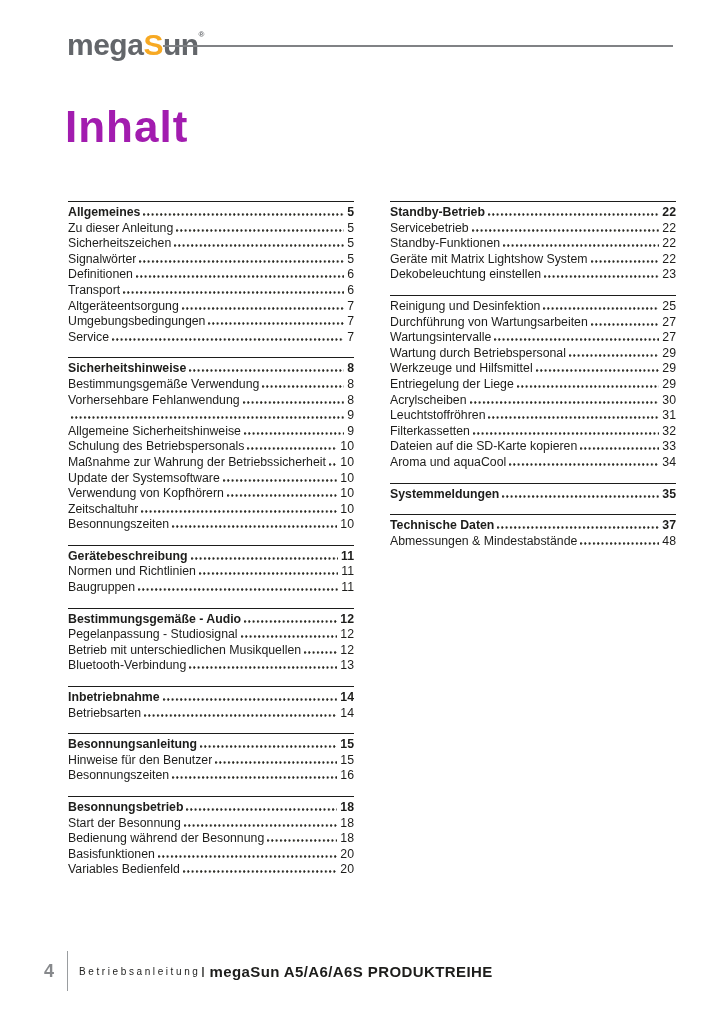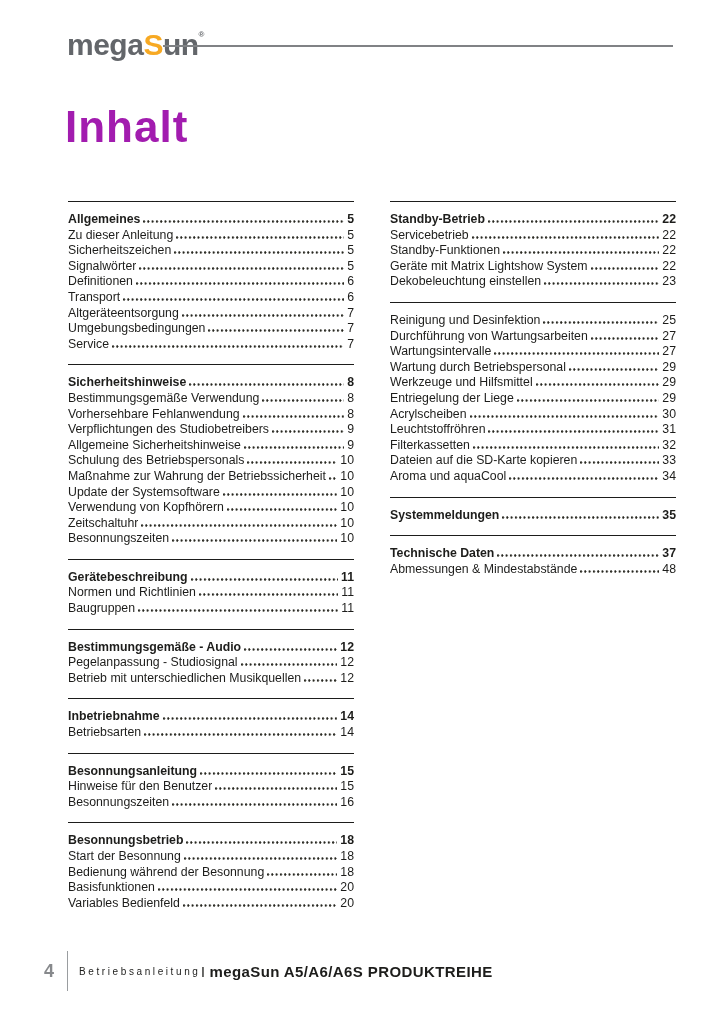--- a/index.html
+++ b/index.html
@@ -38,7 +38,7 @@
   .toc-col { width:286px; flex:0 0 286px; }
   .toc-section {
     border-top:1.5px solid #1d1d1b;
-    padding-top:10px; margin-bottom:12px;
+    padding-top:3px; margin-bottom:12px;
   }
   .toc-row {
     display:flex; align-items:baseline;

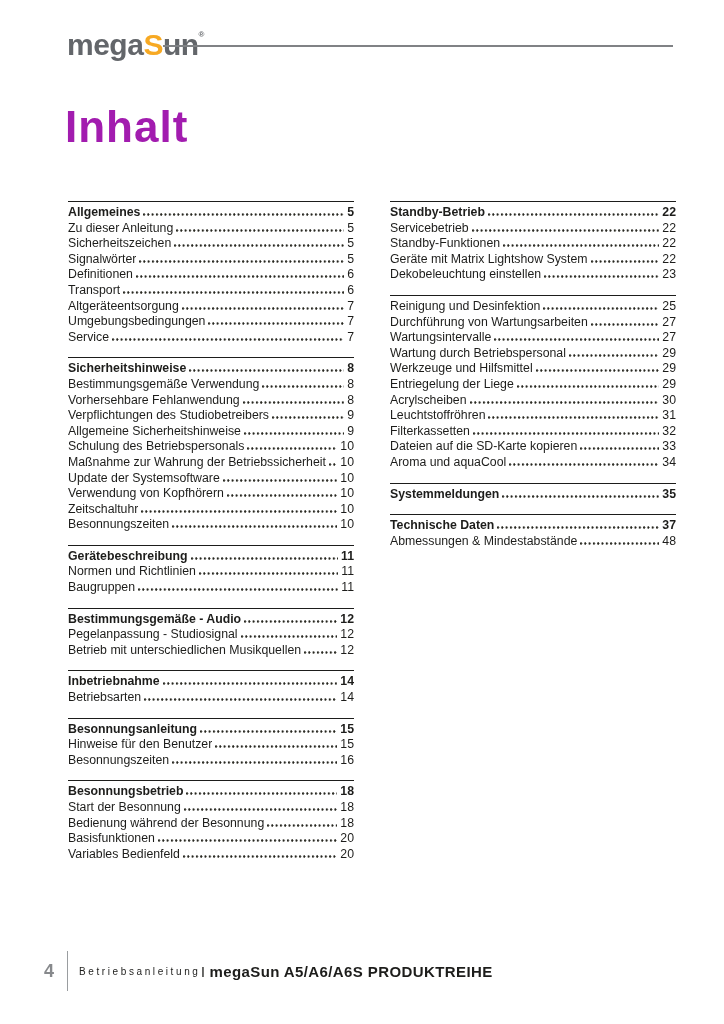--- a/index.html
+++ b/index.html
@@ -144,7 +144,6 @@
             <span class="pg">8</span>
           </div>
           <div class="toc-row">
-            <span class="lbl">Verpflichtungen des Studiobetreibers</span>
             <span class="leader"></span>
             <span class="pg">9</span>
           </div>

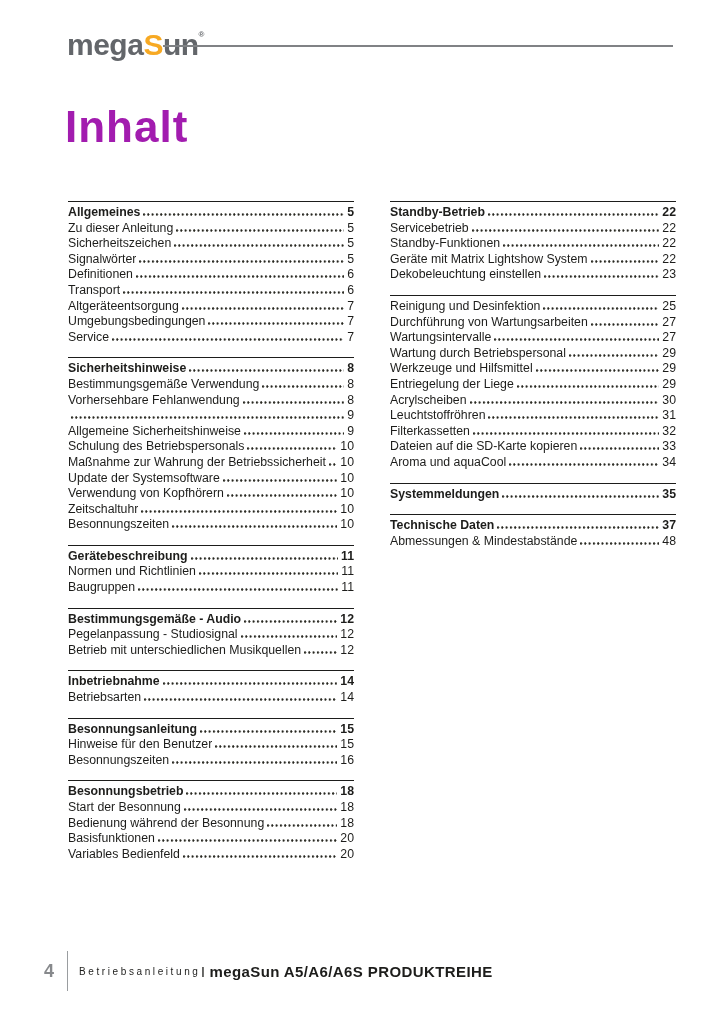--- a/index.html
+++ b/index.html
@@ -216,6 +216,11 @@
             <span class="leader"></span>
             <span class="pg">12</span>
           </div>
+          <div class="toc-row">
+            <span class="lbl">Bluetooth-Verbindung</span>
+            <span class="leader"></span>
+            <span class="pg">13</span>
+          </div>
         </section>
         <section class="toc-section">
           <div class="toc-row head">

